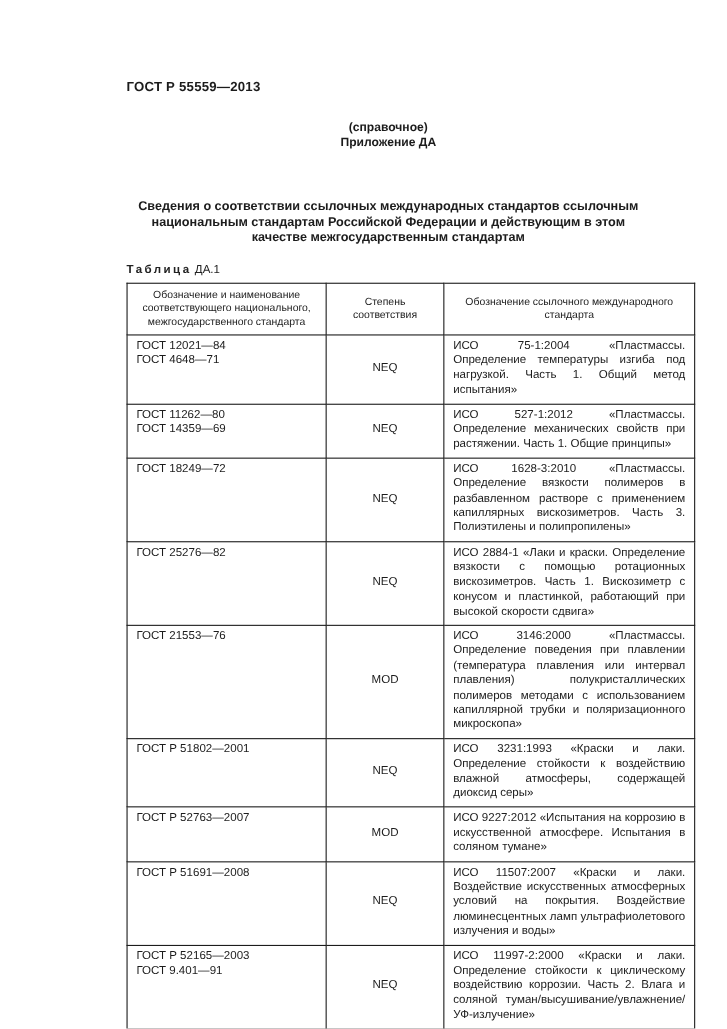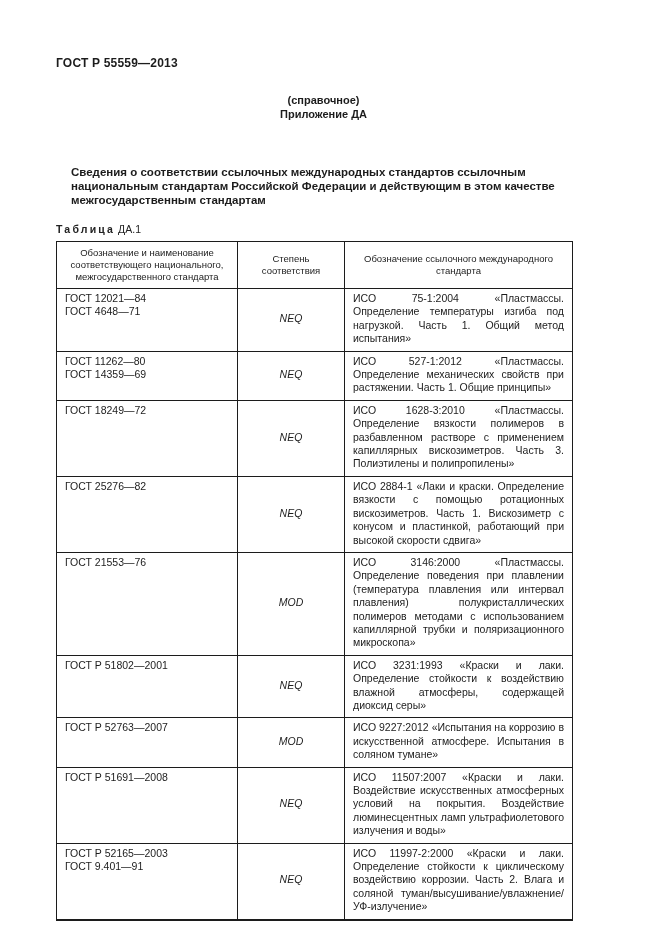--- a/index.html
+++ b/index.html
@@ -17,11 +17,11 @@
   }
   .page {
     position: absolute;
-    top: 0; left: 0;
+    top: 16px; left: 0;
     width: 661px;
     height: 735px;
     box-sizing: border-box;
-    padding: 56px 70px 0 56px;
+    padding: 56px 70px 0 115px;
   }
   .doc-number {
     font-size: 12px;

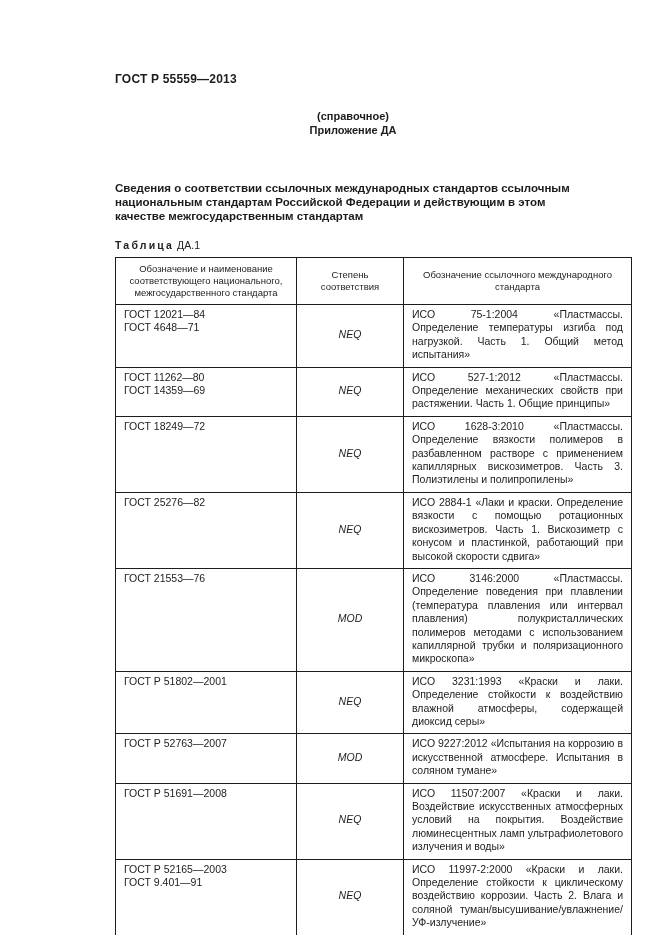--- a/index.html
+++ b/index.html
@@ -37,6 +37,7 @@
     margin-bottom: 44px;
   }
   .section-title {
+    text-align: center;
     font-size: 11.5px;
     font-weight: bold;
     line-height: 14px;

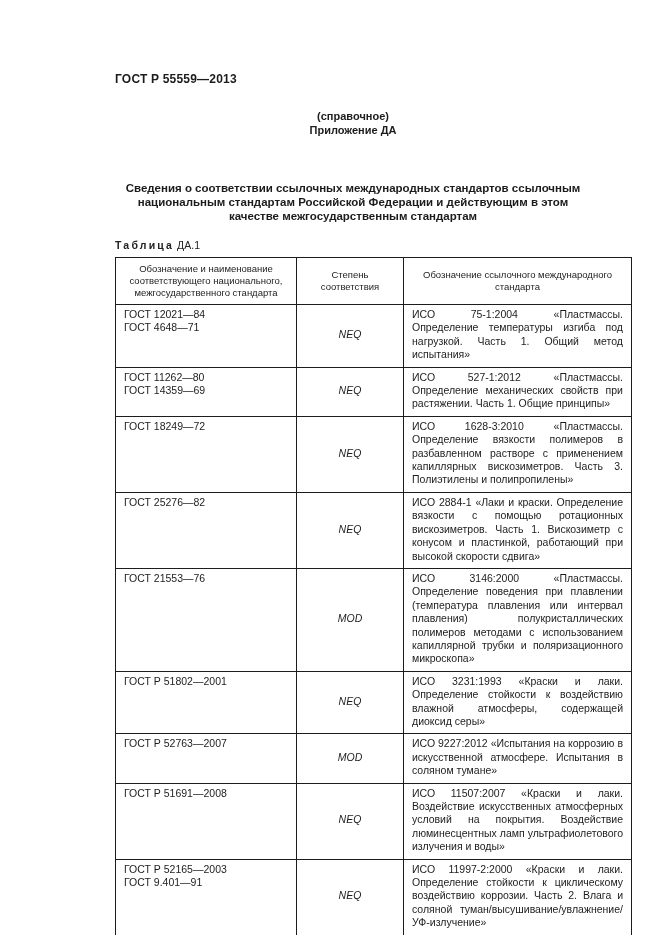--- a/index.html
+++ b/index.html
@@ -89,7 +89,6 @@
   td.cell-degree {
     vertical-align: middle;
     text-align: center;
-    font-style: italic;
   }
   td.cell-intl {
     vertical-align: top;

